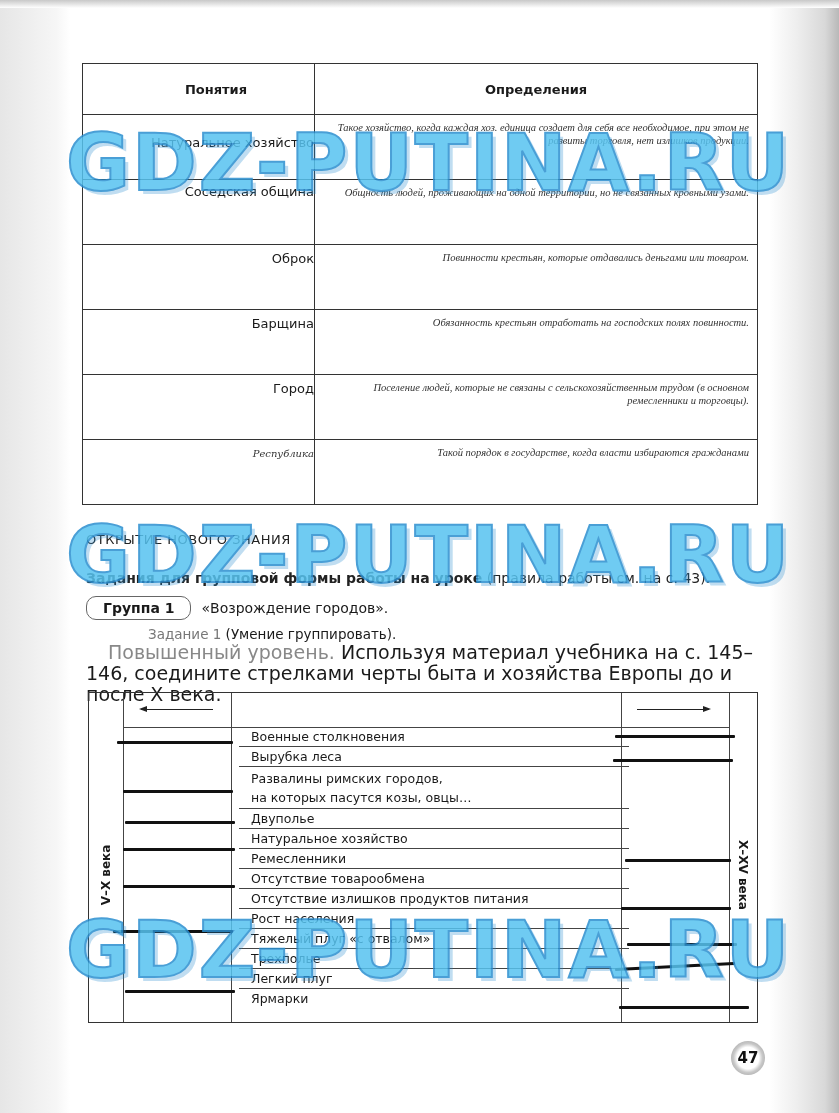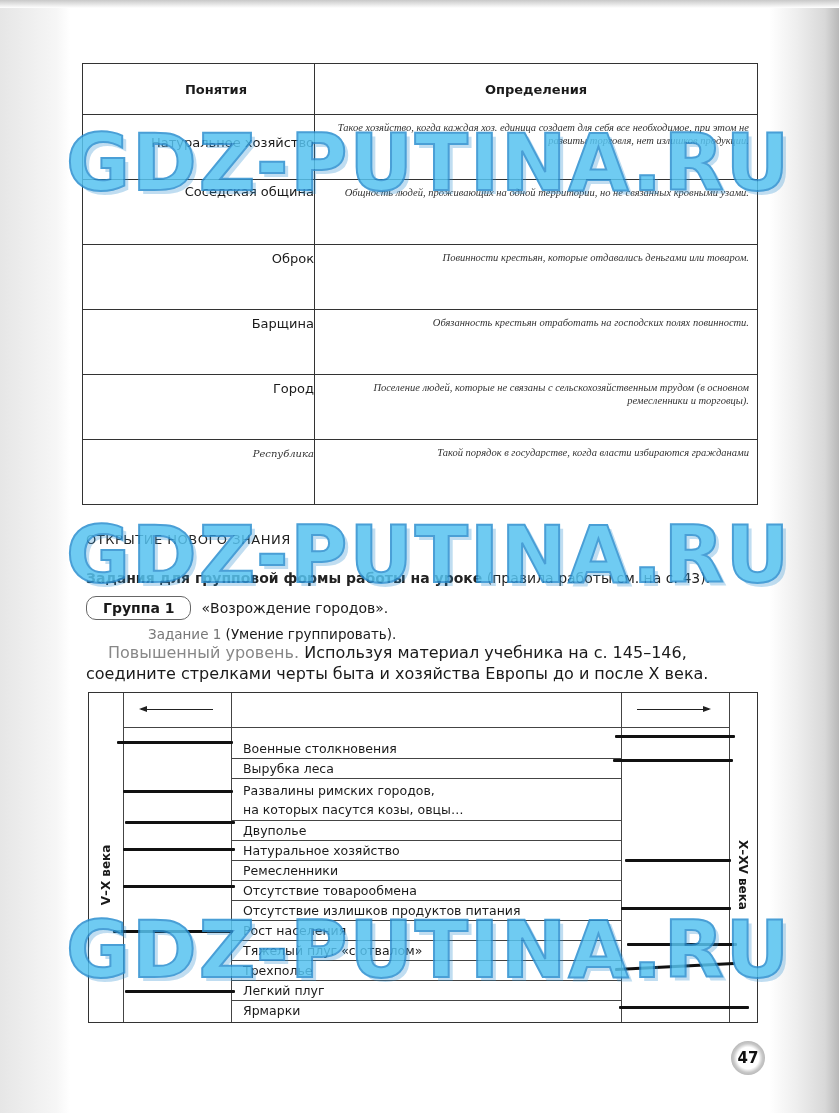--- a/index.html
+++ b/index.html
@@ -52,7 +52,7 @@
   .group-title { font-size: 14px; }
   .task-line { position:absolute; left:108px; top:626px; font-size:13.5px;margin-left:40px; }
   .task-label { color:#777; }
-  .instr { position:absolute; left:86px; top:644px; width:680px; font-size:16px; line-height:21px; text-indent:22px; }
+  .instr { position:absolute; left:86px; top:644px; width:680px; font-size:19px; line-height:21px; text-indent:22px; }
   .instr .lvl { color:#888; }
 
   

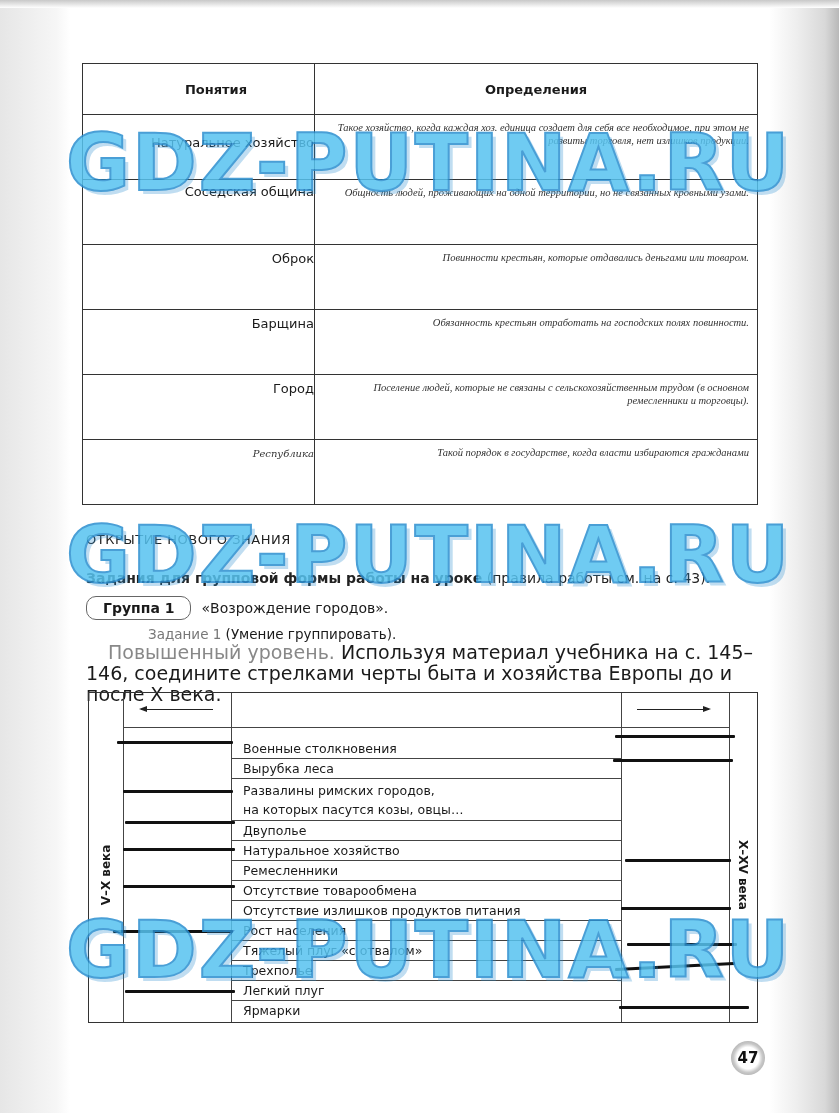--- a/index.html
+++ b/index.html
@@ -88,7 +88,7 @@
     display:flex; align-items:center; justify-content:center;
   }
   .vlabel-right span { transform: rotate(90deg); white-space:nowrap; font-weight:bold; font-size:12px; }
-  .rows { position:absolute; left:142px; top:34px; width:390px;margin-top:12px; }
+  .rows { position:absolute; left:150px; top:34px; width:390px; }
   .row {
     border-bottom:1px solid #444; font-size:12.5px; padding-left:12px;
     height:20px; line-height:20px; box-sizing:border-box;

